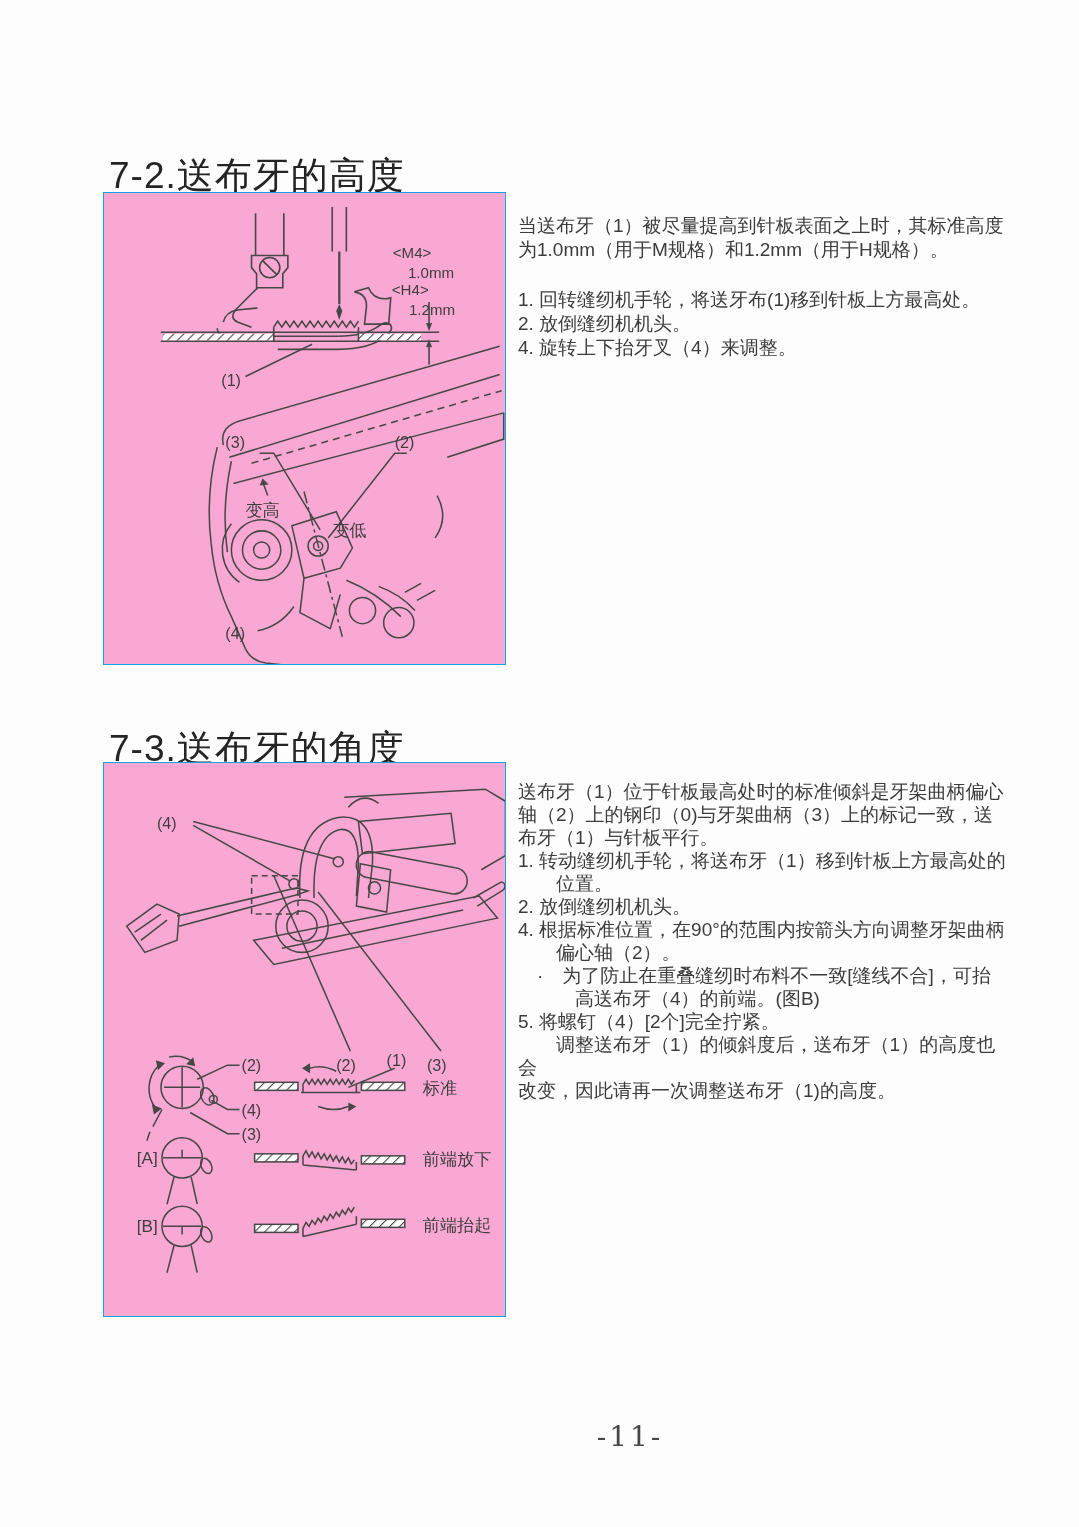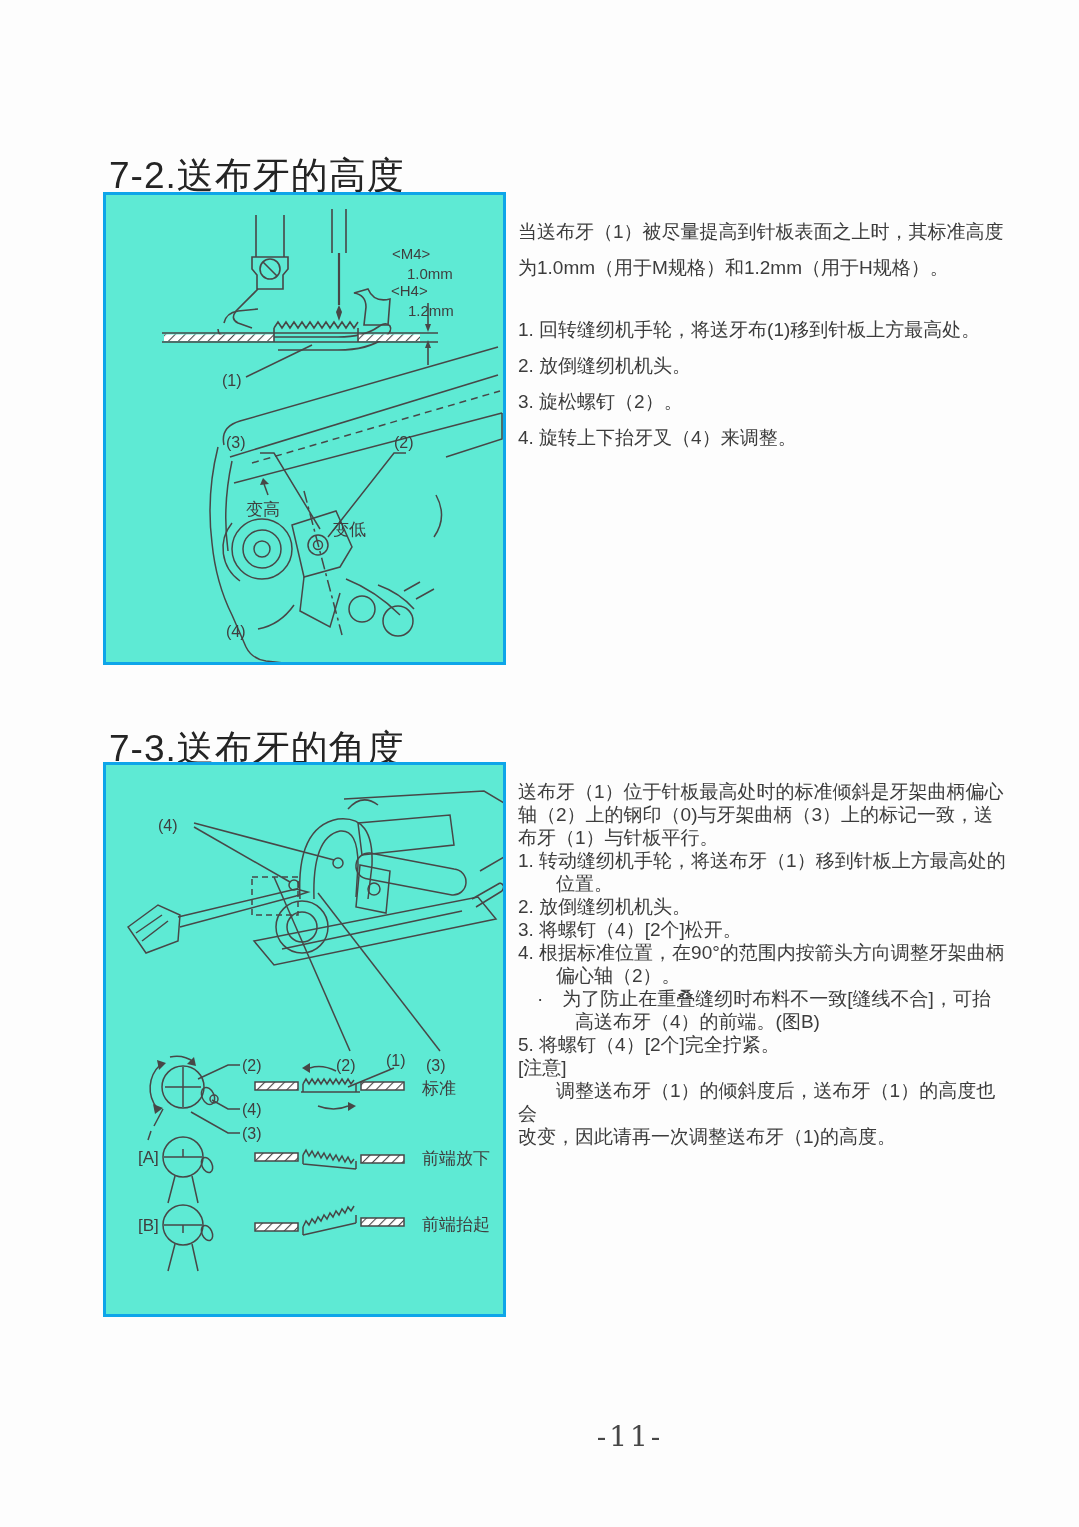--- a/index.html
+++ b/index.html
@@ -23,7 +23,7 @@
   .text-col{
     position:absolute;left:518px;width:488px;font-size:19px;color:#3c3c3c;
   }
-  #col-72{top:214px;line-height:36px;}
+  #col-72{top:214px;line-height:24px;}
   #col-73{top:780px;line-height:23px;}
   .para{margin:0;white-space:pre-line;}
   .gap-after{margin-bottom:26px;}

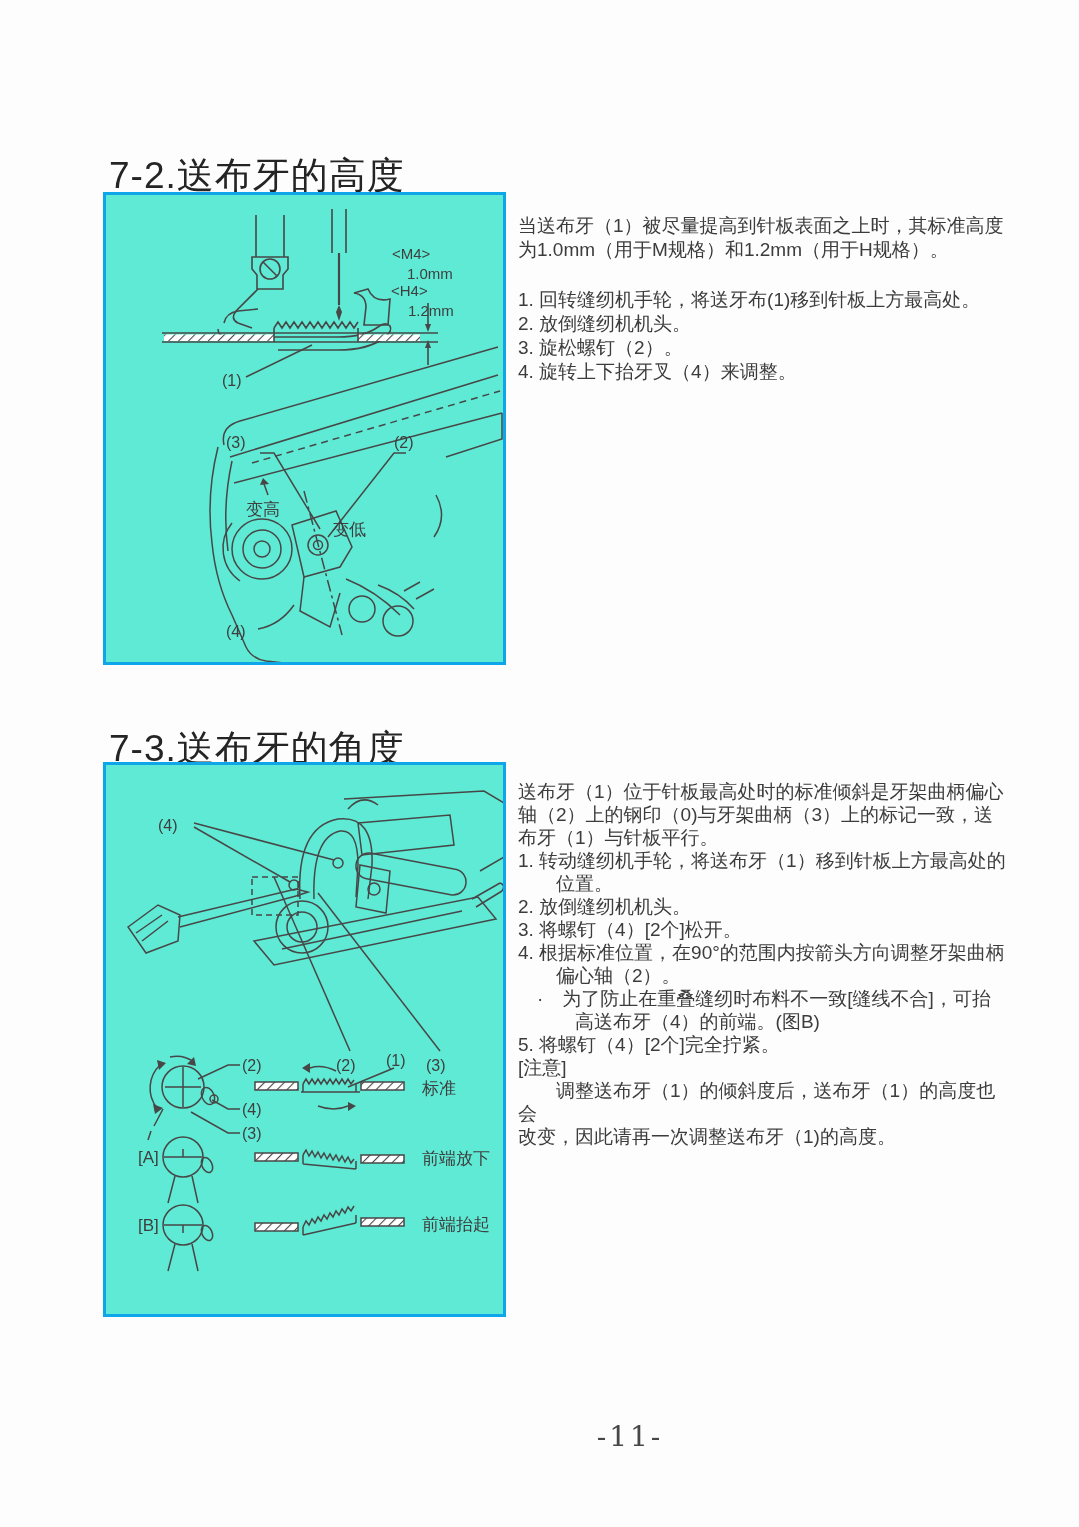--- a/index.html
+++ b/index.html
@@ -15,7 +15,7 @@
   #title-72{left:109px;top:122px;}
   #title-73{left:109px;top:695px;}
   .figure-box{
-    position:absolute;background:#5eead4;border:3px solid #0ea5e9;box-sizing:border-box;text-align:right;
+    position:absolute;background:#f9a8d4;border:1px solid #0ea5e9;box-sizing:border-box;text-align:right;
   }
   #figure-72{left:103px;top:192px;width:403px;height:473px;}
   #figure-73{left:103px;top:762px;width:403px;height:555px;}

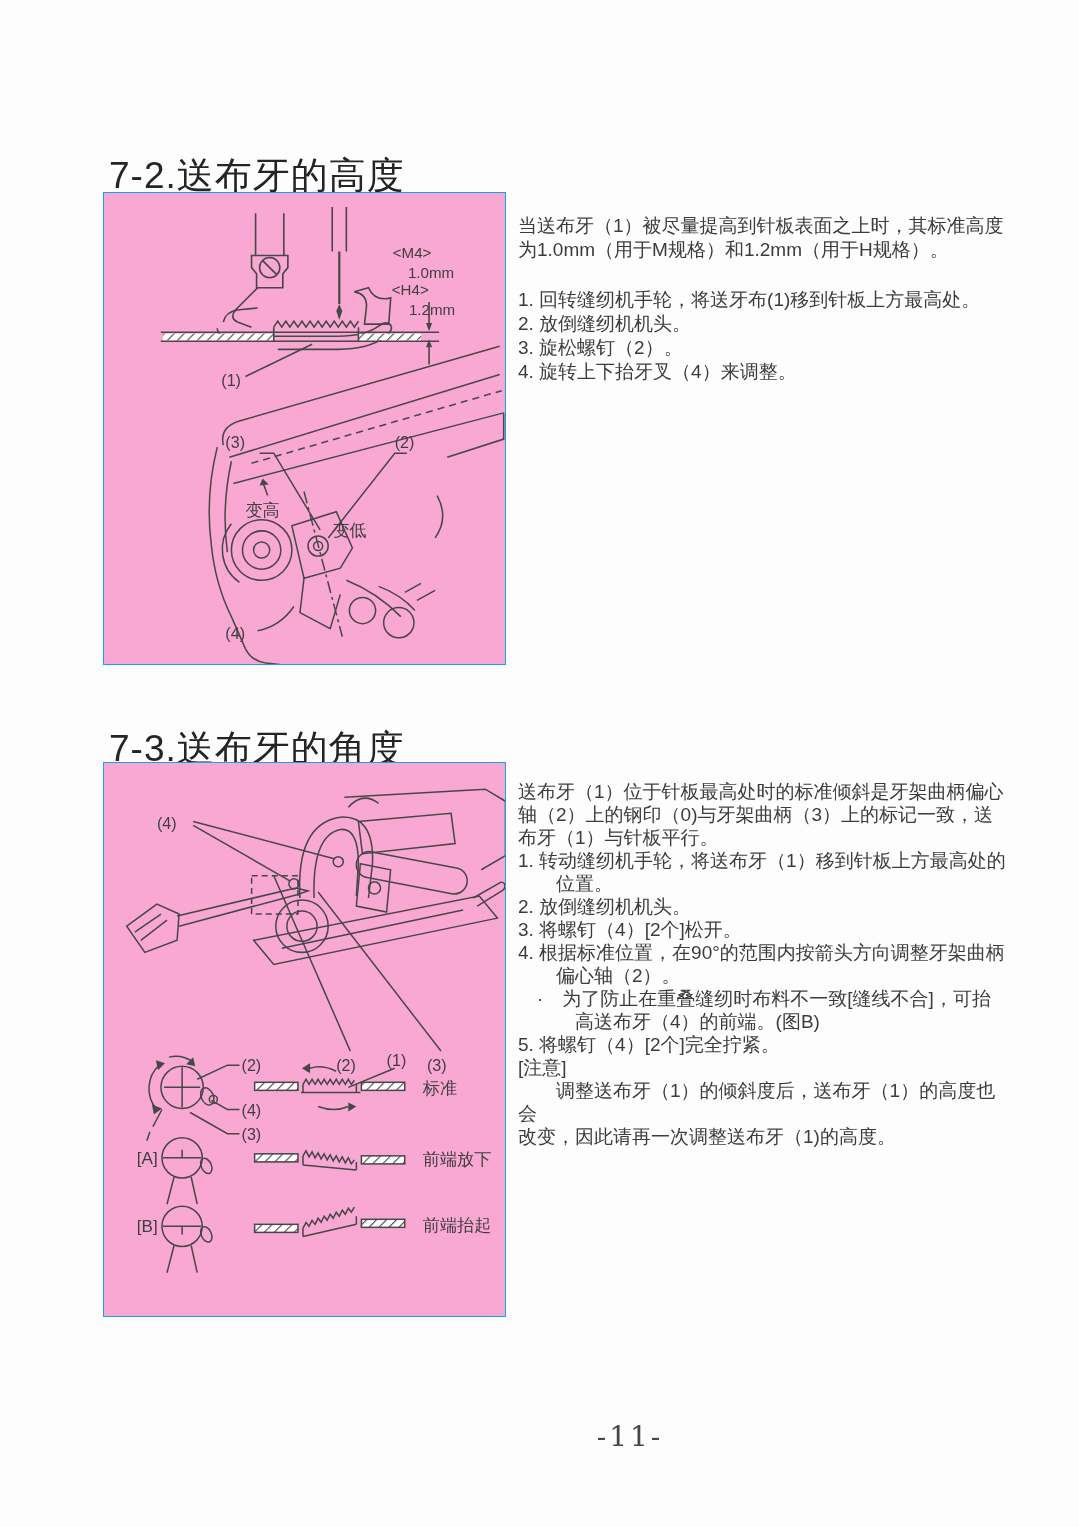--- a/index.html
+++ b/index.html
@@ -133,7 +133,6 @@
 为1.0mm（用于M规格）和1.2mm（用于H规格）。</p>
   <p class="para">1. 回转缝纫机手轮，将送牙布(1)移到针板上方最高处。</p>
   <p class="para">2. 放倒缝纫机机头。</p>
-  <p class="para">3. 旋松螺钉（2）。</p>
   <p class="para">4. 旋转上下抬牙叉（4）来调整。</p>
 </div>
 

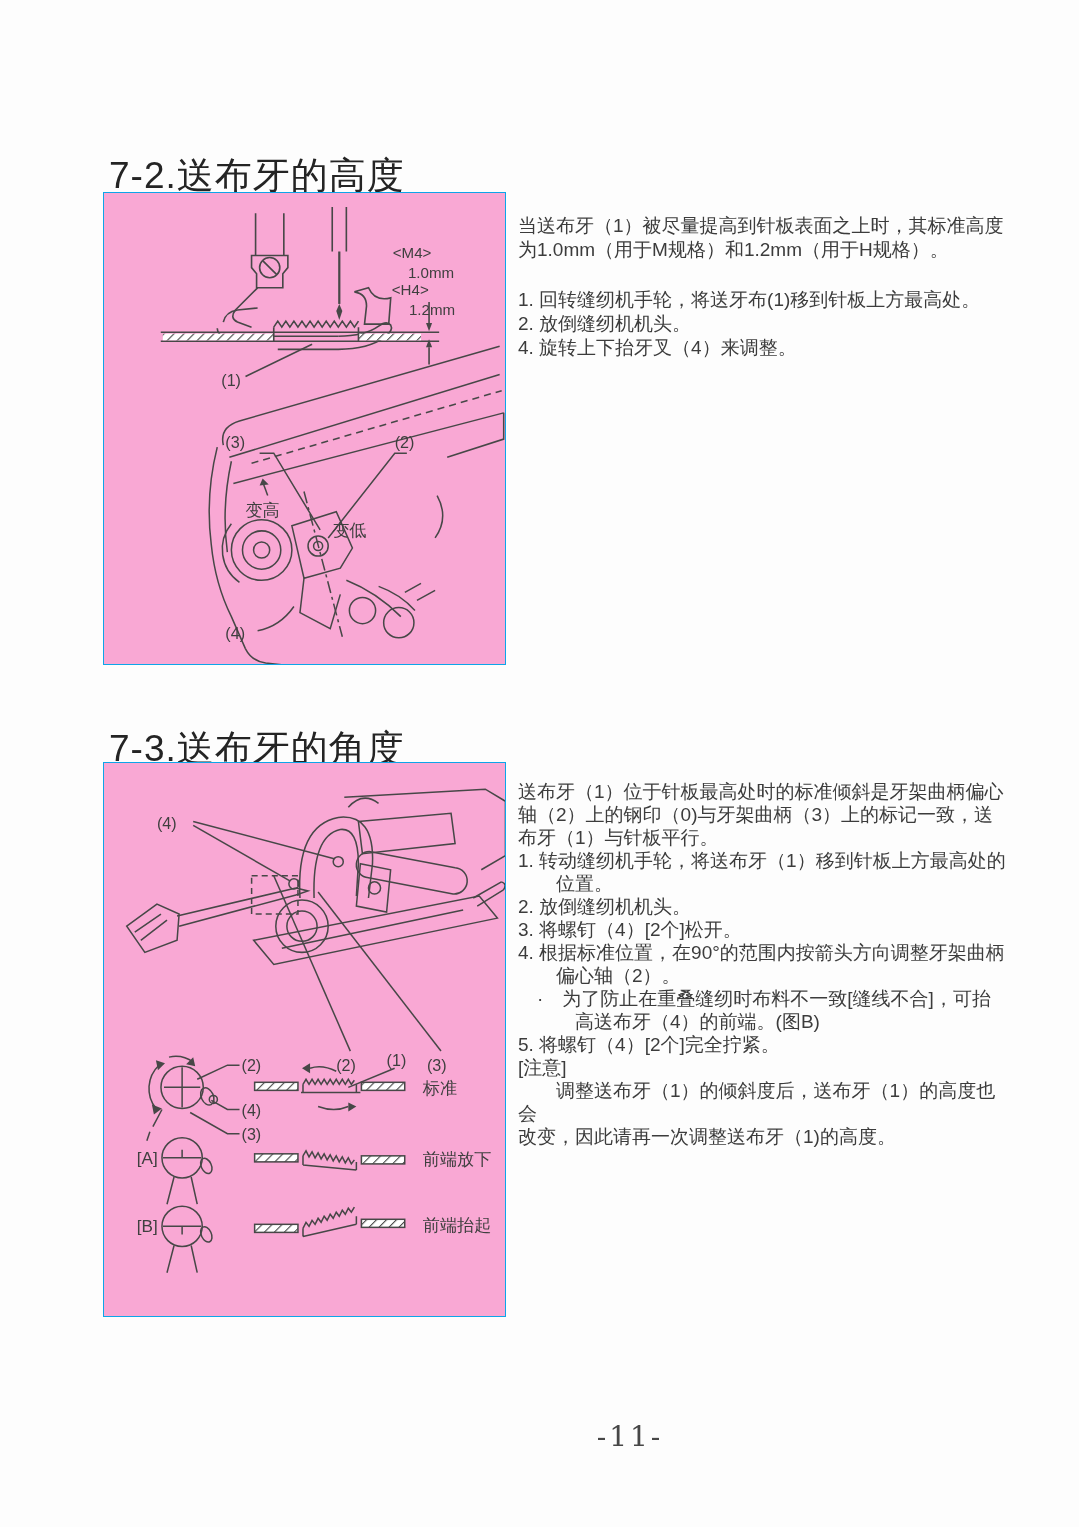--- a/index.html
+++ b/index.html
@@ -244,7 +244,6 @@
   <p class="para">1. 转动缝纫机手轮，将送布牙（1）移到针板上方最高处的
 　　位置。</p>
   <p class="para">2. 放倒缝纫机机头。</p>
-  <p class="para">3. 将螺钉（4）[2个]松开。</p>
   <p class="para">4. 根据标准位置，在90°的范围内按箭头方向调整牙架曲柄
 　　偏心轴（2）。</p>
   <p class="para">　·　为了防止在重叠缝纫时布料不一致[缝线不合]，可抬

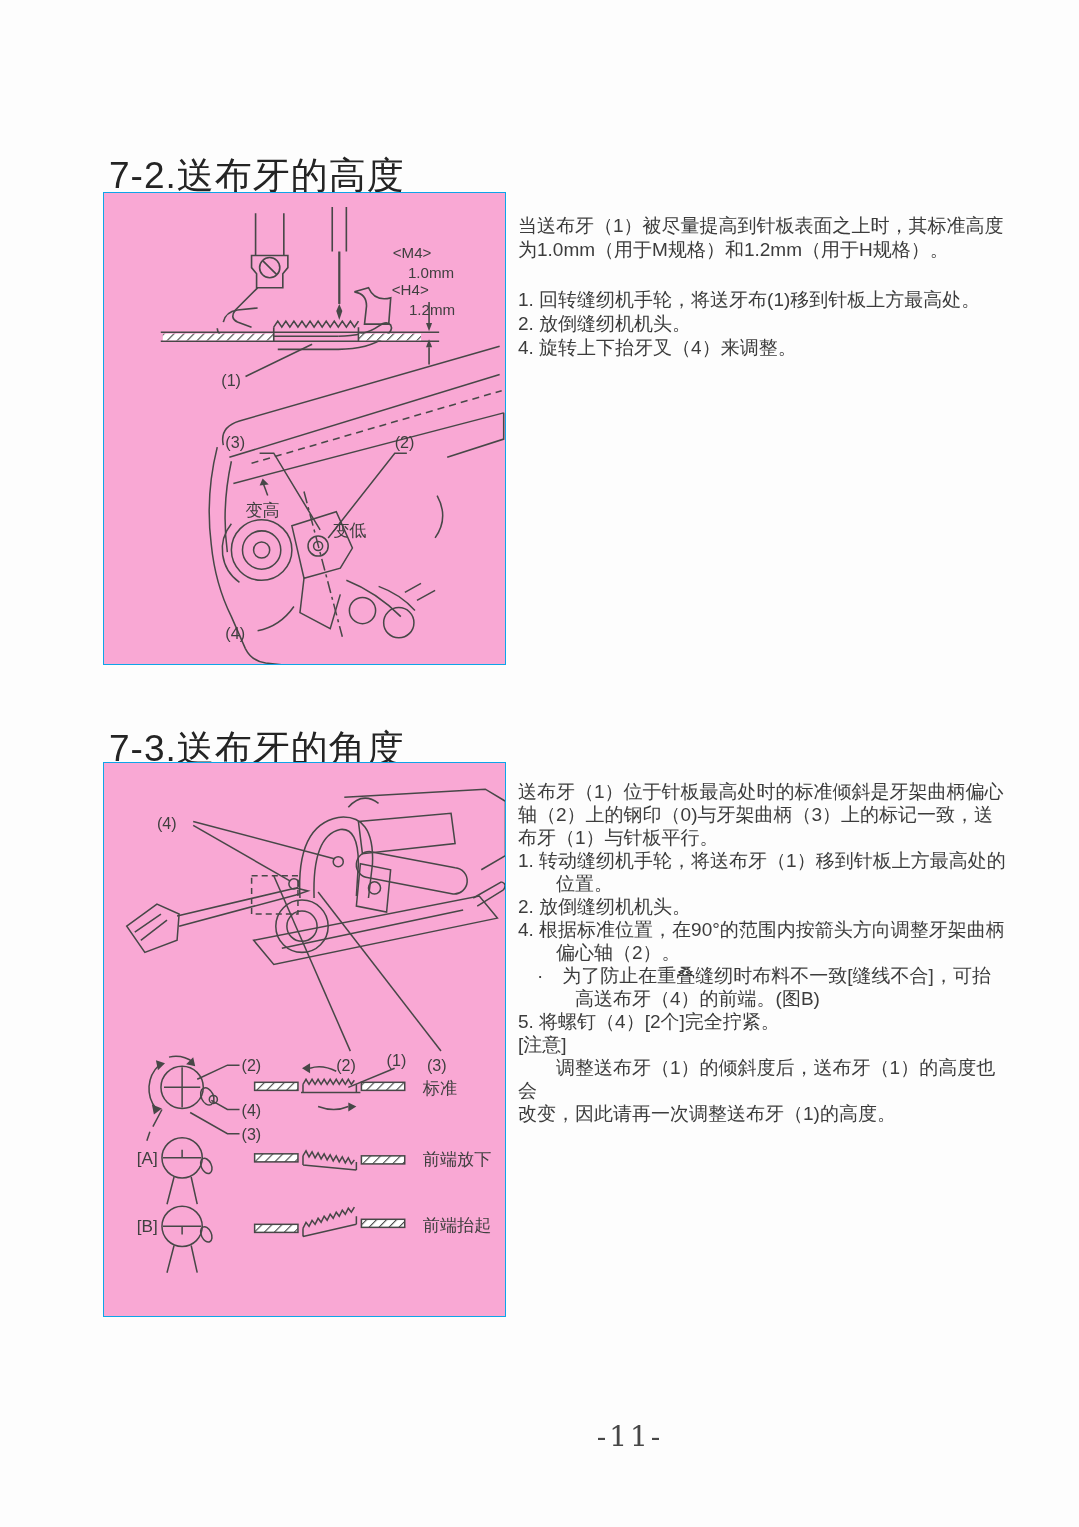--- a/index.html
+++ b/index.html
@@ -249,7 +249,6 @@
   <p class="para">　·　为了防止在重叠缝纫时布料不一致[缝线不合]，可抬
 　　　高送布牙（4）的前端。(图B)</p>
   <p class="para">5. 将螺钉（4）[2个]完全拧紧。</p>
-  <p class="para">[注意]</p>
   <p class="para">　　调整送布牙（1）的倾斜度后，送布牙（1）的高度也会
 改变，因此请再一次调整送布牙（1)的高度。</p>
 </div>

